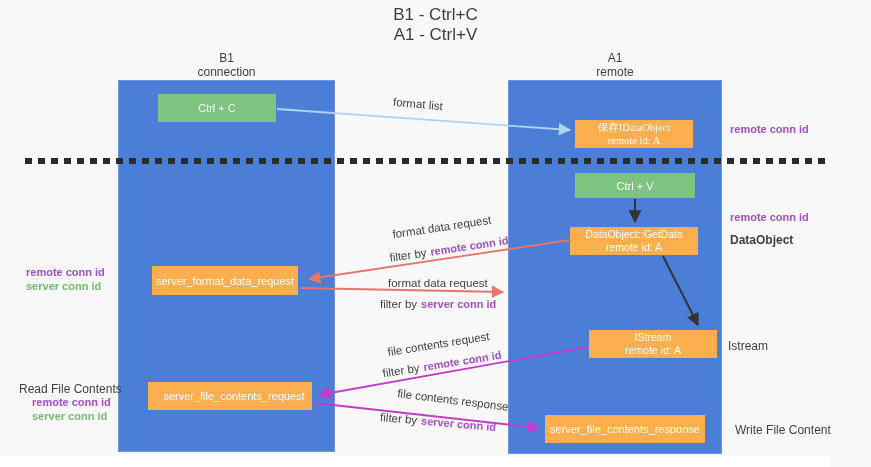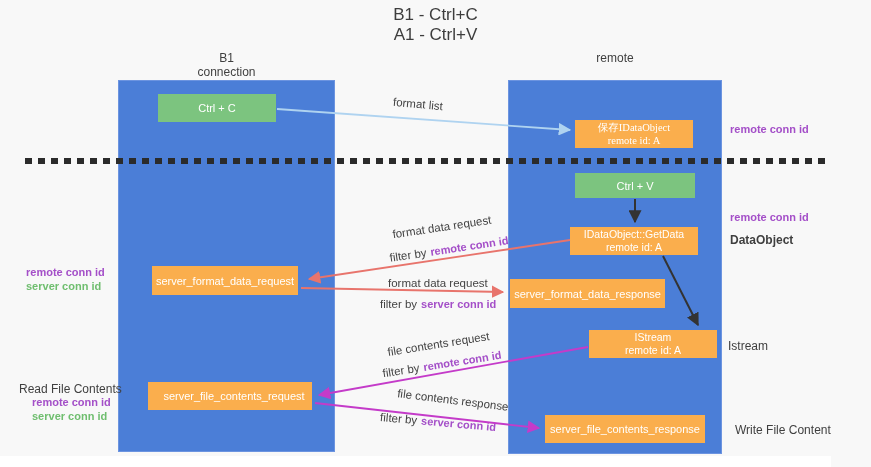--- a/index.html
+++ b/index.html
@@ -45,6 +45,7 @@
     <div>connection</div>
   </div>
   <div class="abs lane-head" style="left:508px;top:51px;width:214px;">
+    <div>A1</div>
     <div>remote</div>
   </div>
 

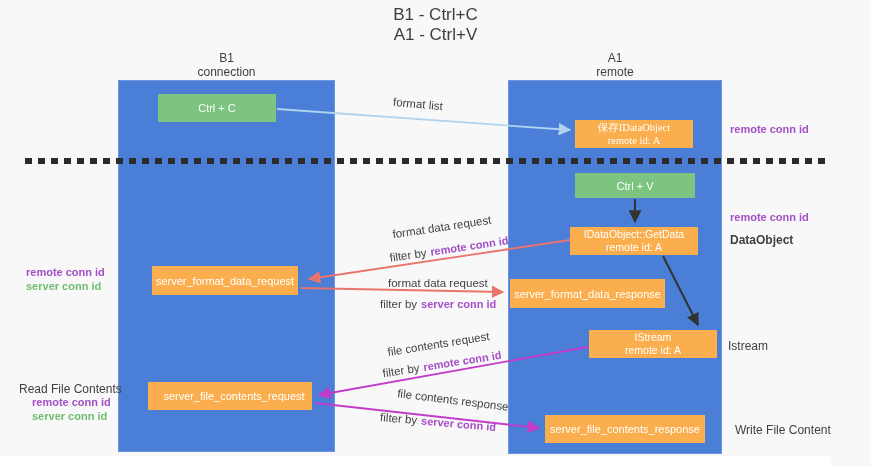--- a/index.html
+++ b/index.html
@@ -70,7 +70,7 @@
   </div>
 
   <div class="abs node orange two-line" style="left:570px;top:227px;width:128px;height:28px;">
-    <span>IDataObject::GetData</span>
+    <span>DataObject::GetData</span>
     <span>remote id: A</span>
   </div>
 

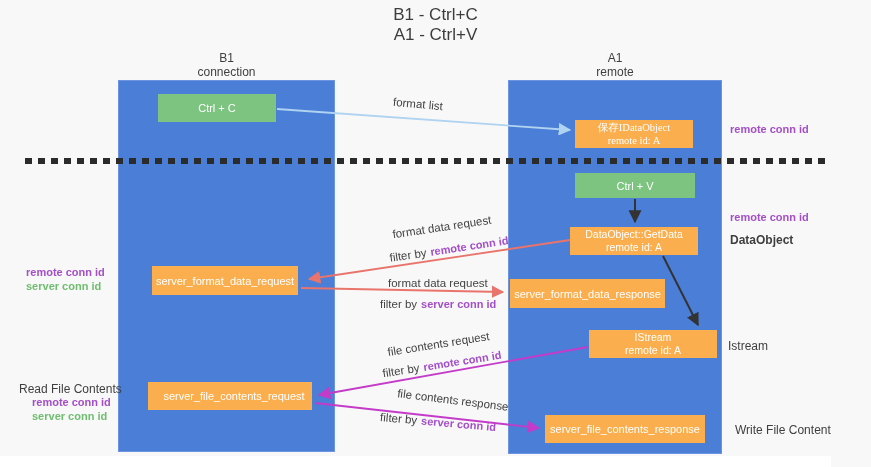--- a/index.html
+++ b/index.html
@@ -78,9 +78,6 @@
     <span>server_format_data_request</span>
   </div>
 
-  <div class="abs node orange" style="left:510px;top:279px;width:155px;height:29px;">
-    <span>server_format_data_response</span>
-  </div>
 
   <div class="abs node orange two-line" style="left:589px;top:330px;width:128px;height:28px;">
     <span>IStream</span>

